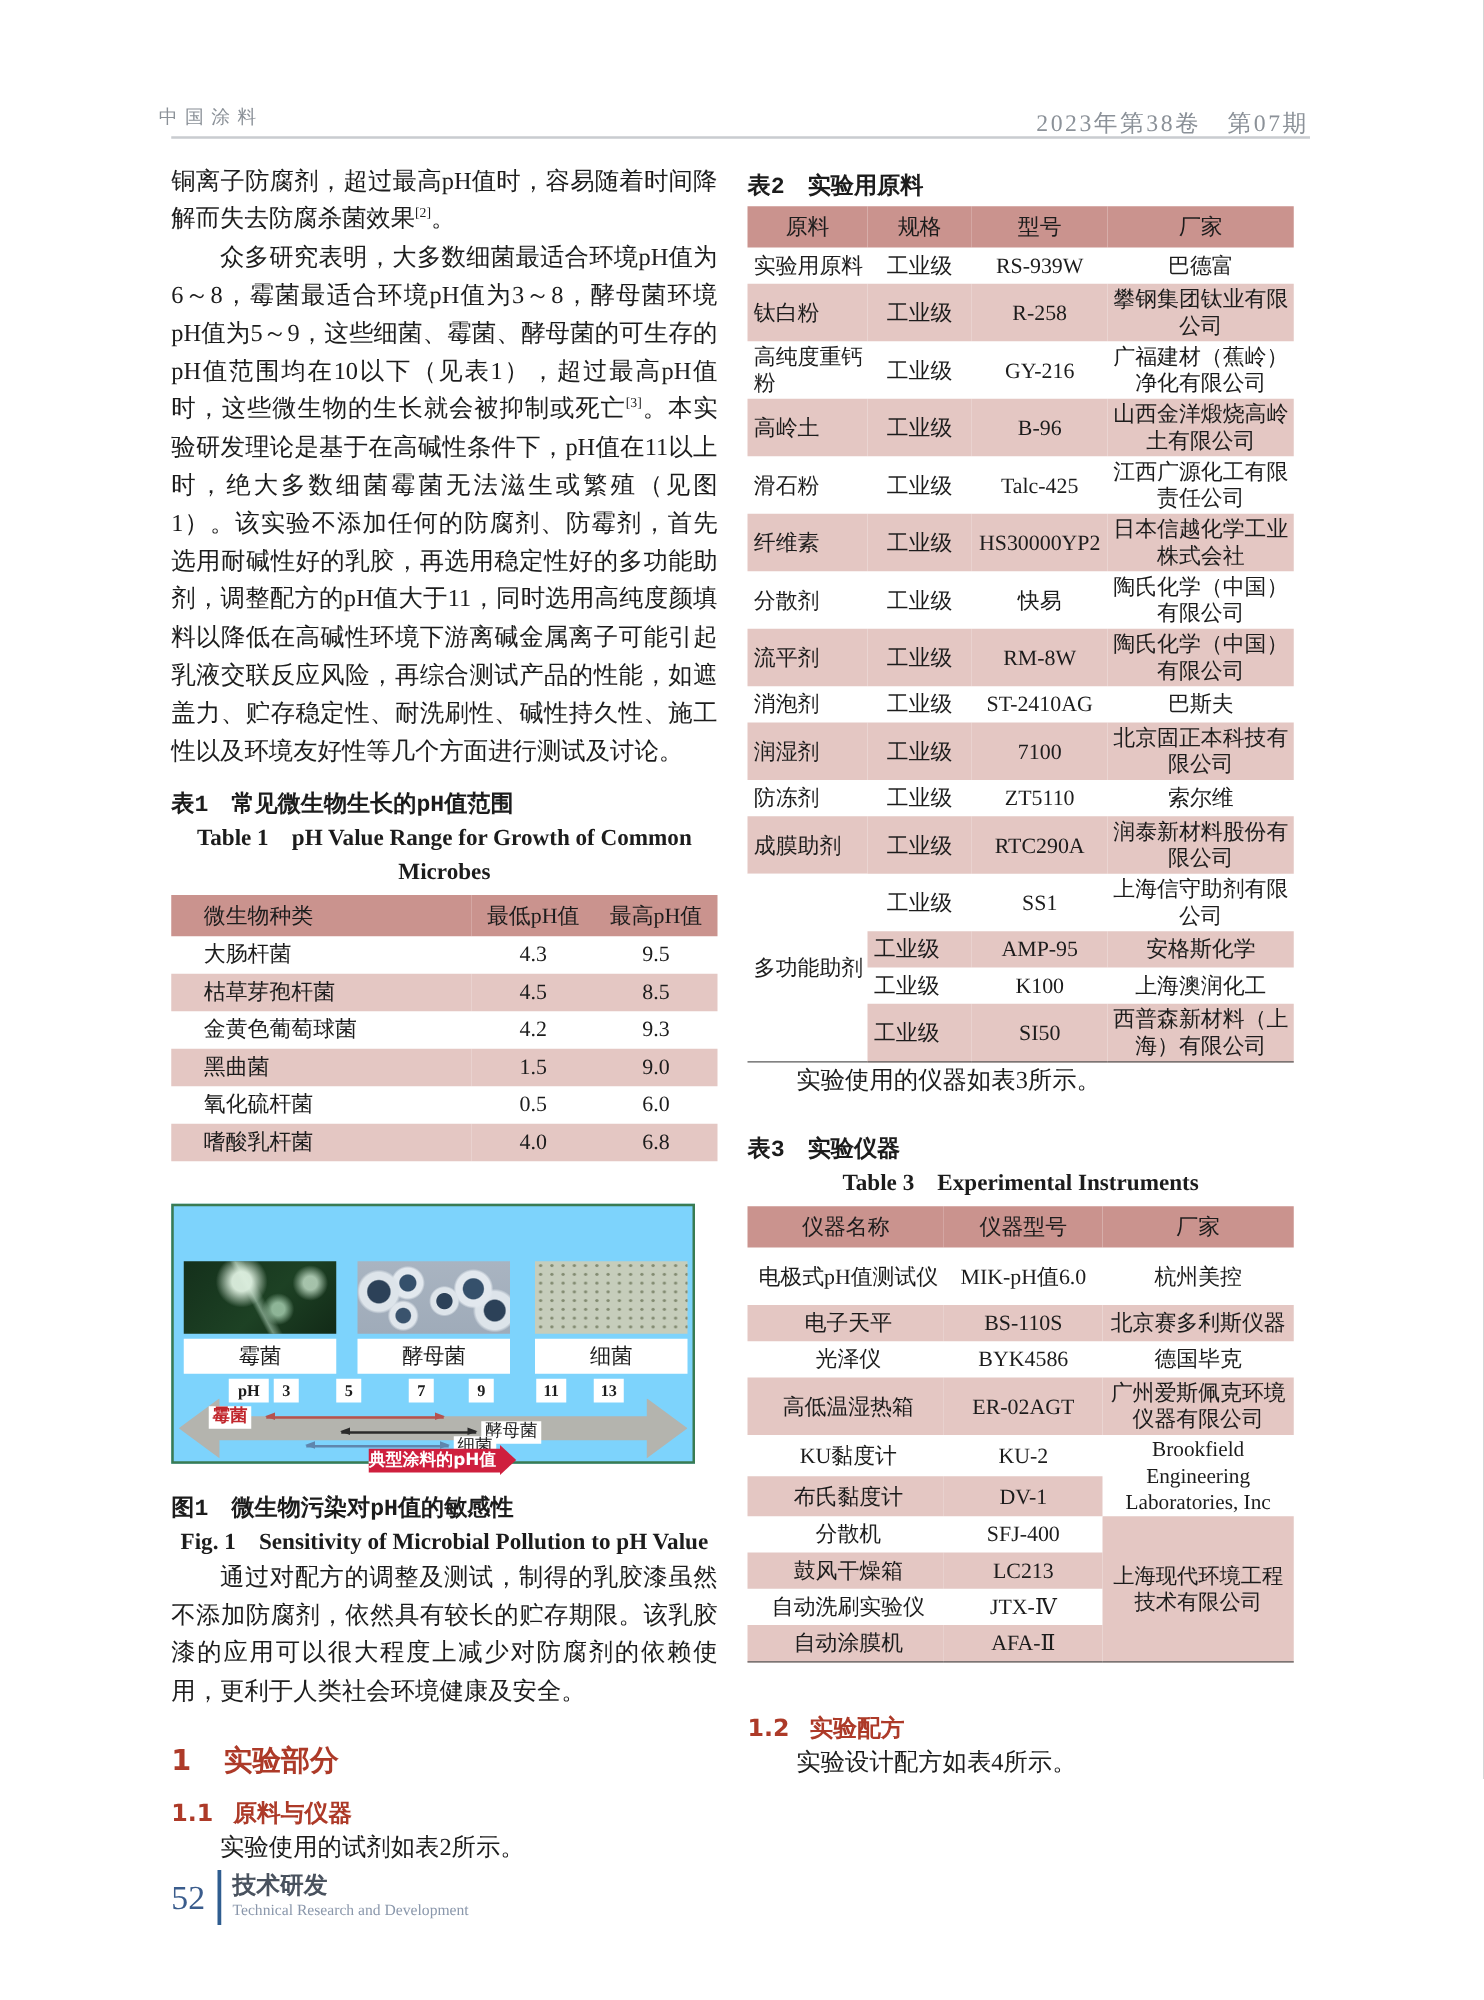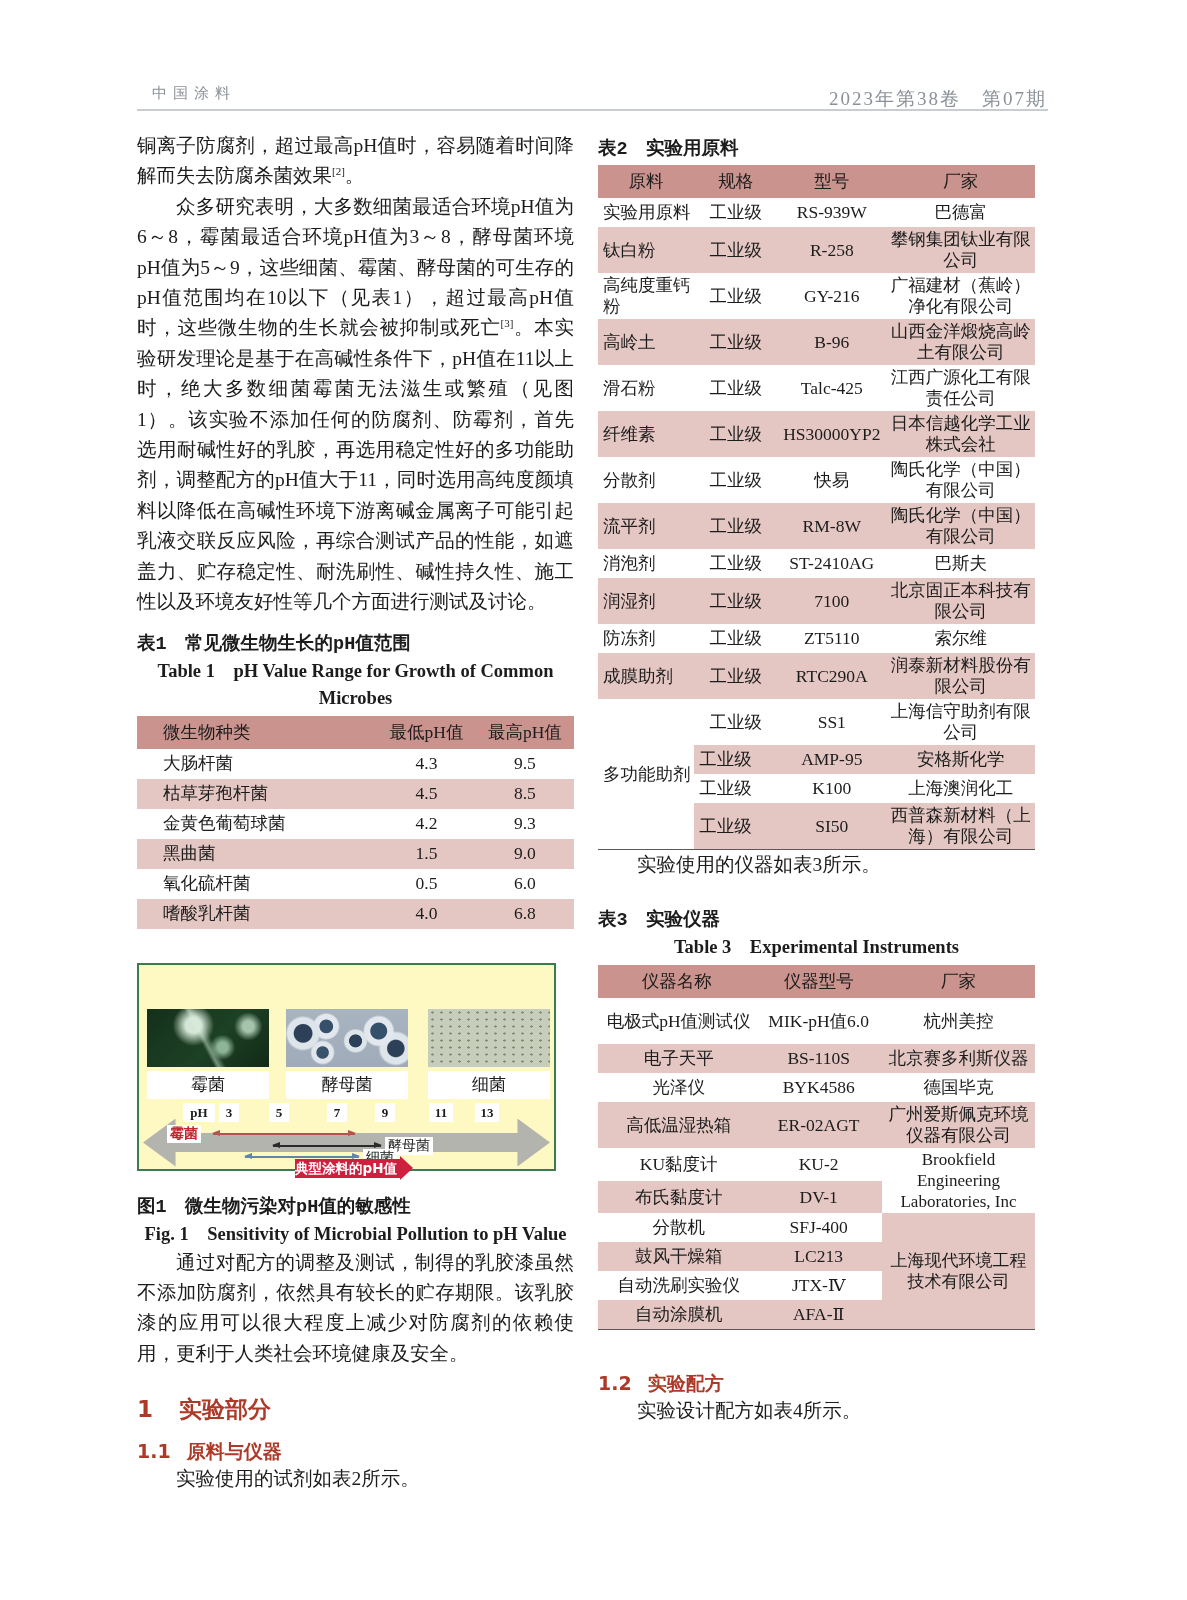--- a/index.html
+++ b/index.html
@@ -7,7 +7,7 @@
         font-family:"Liberation Serif","DejaVu Serif",serif;color:#1c1c1c;overflow:hidden;}
 
   
-  .hdr-journal{position:absolute;top:84px;left:152px;font-family:"DejaVu Sans",sans-serif;
+  .hdr-journal{position:absolute;top:84px;left:127px;font-family:"DejaVu Sans",sans-serif;
                font-size:15px;color:#8b9198;letter-spacing:6px;text-align:right;}
   .hdr-issue{position:absolute;top:86px;right:140px;font-family:Liberation Serif, serif;
              font-size:19px;color:#8b9198;letter-spacing:2px;margin-left:19px;}

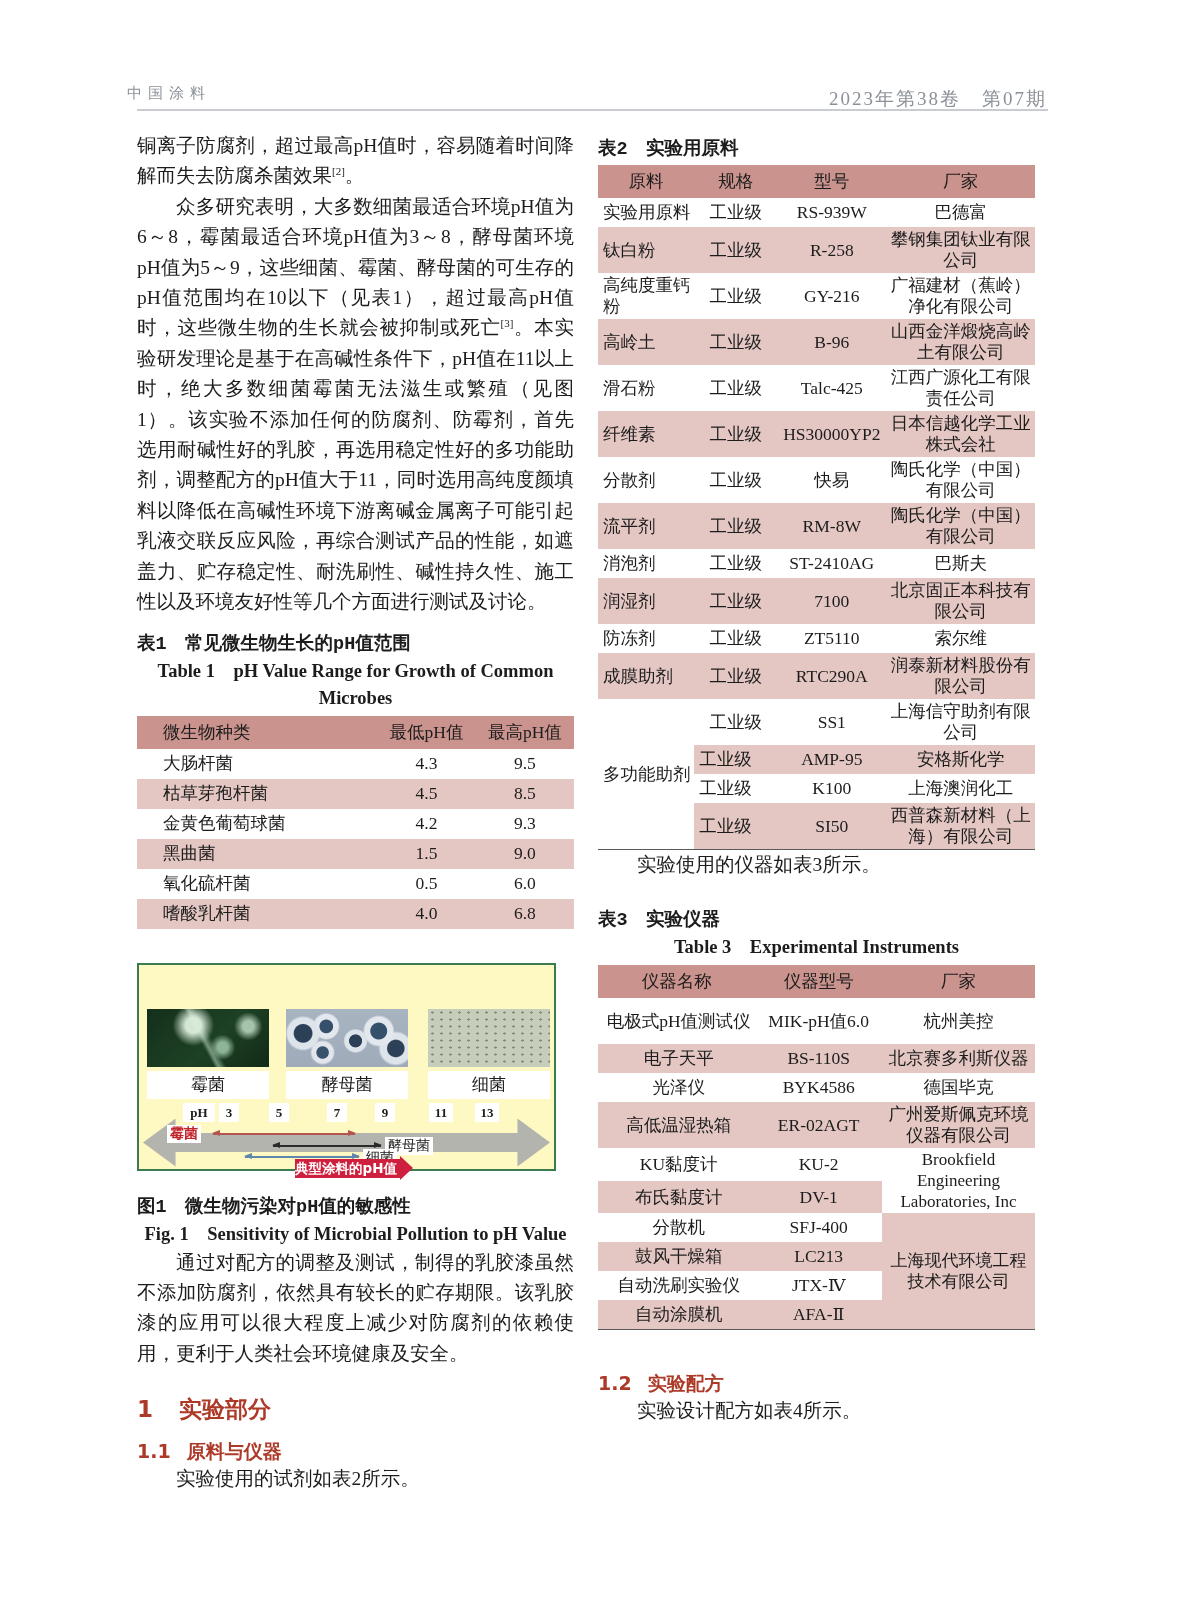--- a/index.html
+++ b/index.html
@@ -63,7 +63,7 @@
   .maker{font-size:17px;line-height:21px;}
 
   
-  .fig-box{position:relative;margin-top:34px;width:419px;height:208px;background:#fef9c3;
+  .fig-box{position:relative;margin-top:34px;width:419px;height:208px;background:#7dd3fc;
            border:2.5px solid #3a7b52;box-sizing:border-box;}
   .photo{position:absolute;top:44px;height:58px;width:122px;}
   .photo-mold{left:8px;background:

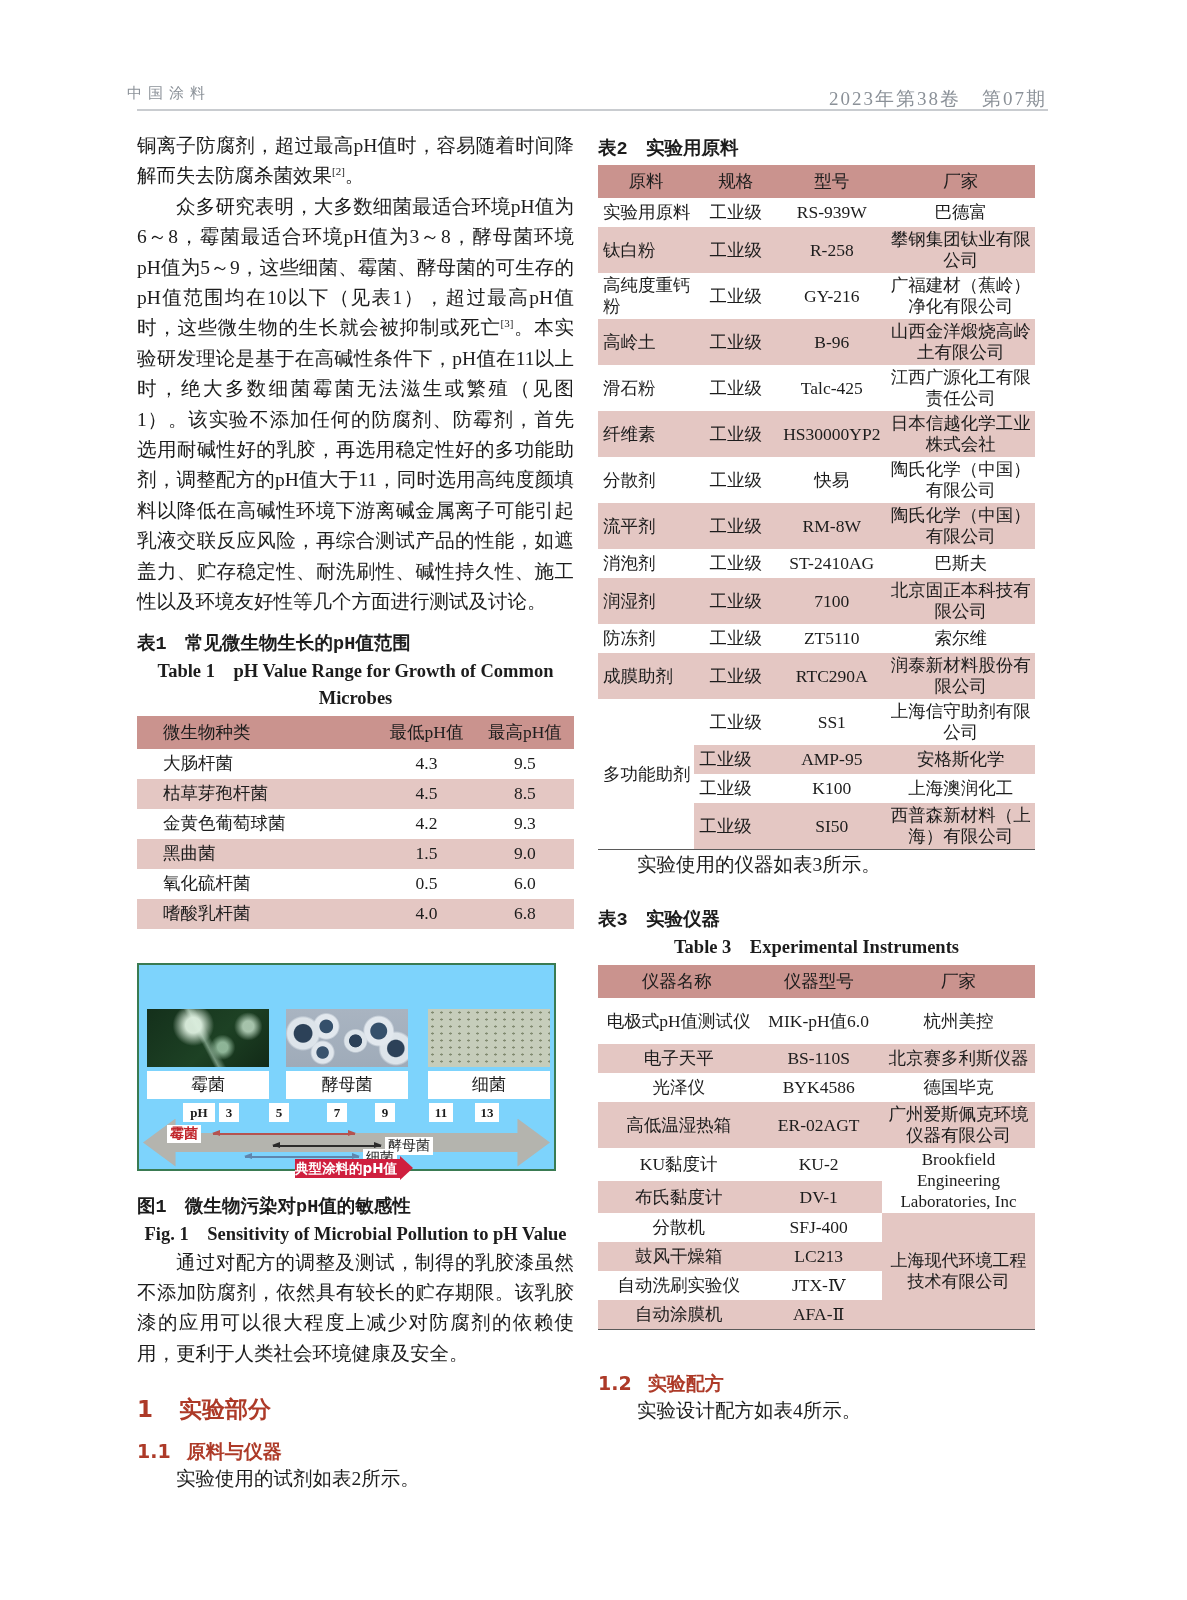--- a/index.html
+++ b/index.html
@@ -429,6 +429,14 @@
     <p class="body indent r-text2">实验设计配方如表4所示。</p>
   </div>
 
+  <div class="footer">
+    <div class="pg-num">52</div>
+    <div class="foot-bar"></div>
+    <div>
+      <div class="foot-zh">技术研发</div>
+      <div class="foot-en">Technical Research and Development</div>
+    </div>
+  </div>
 
 </div>
 

